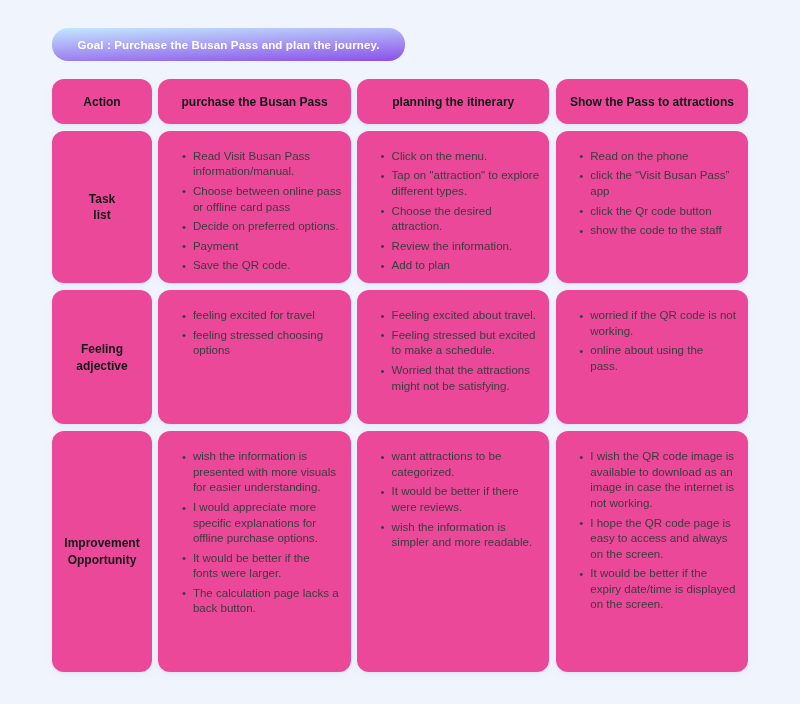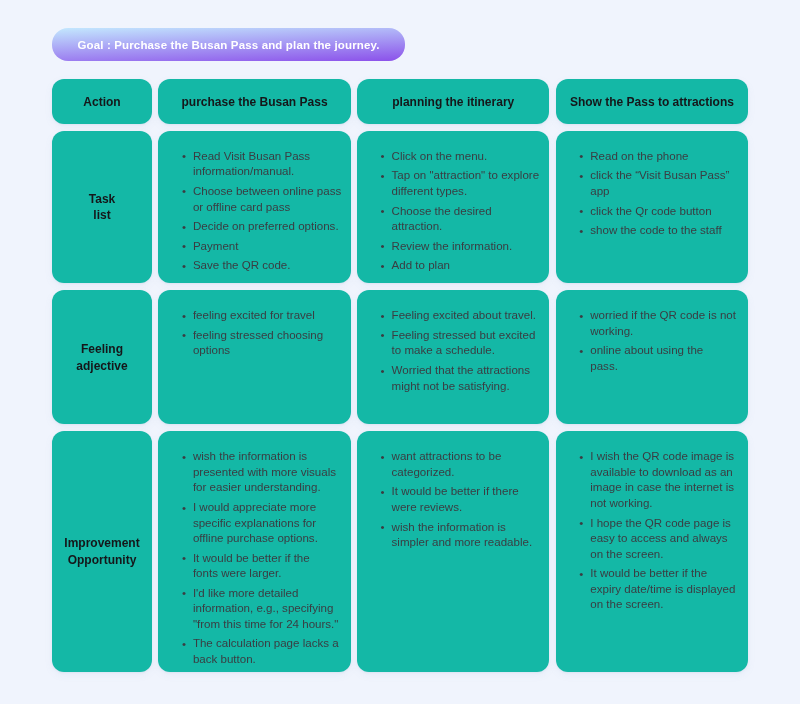--- a/index.html
+++ b/index.html
@@ -47,7 +47,7 @@
     row-gap: 7px;
   }
   .cell {
-    background: #14b8a6;
+    background: #ec4899;
     border-radius: 12px;
     box-shadow: 0 1px 2px rgba(120,140,190,0.10), 0 3px 8px rgba(120,140,190,0.07);
   }

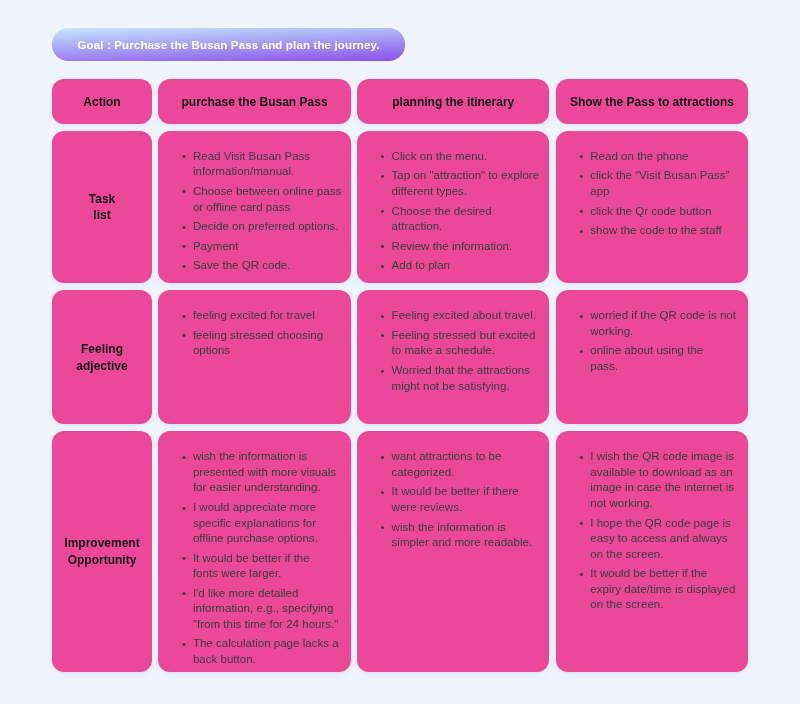--- a/index.html
+++ b/index.html
@@ -181,7 +181,6 @@
         <li title="wish the information is presented with more visuals for easier understanding."><span class="bullet-line">wish the information is</span><br><span class="bullet-line">presented with more visuals</span><br><span class="bullet-line">for easier understanding.</span></li>
         <li title="I would appreciate more specific explanations for offline purchase options."><span class="bullet-line">I would appreciate more</span><br><span class="bullet-line">specific explanations for</span><br><span class="bullet-line">offline purchase options.</span></li>
         <li title="It would be better if the fonts were larger."><span class="bullet-line">It would be better if the</span><br><span class="bullet-line">fonts were larger.</span></li>
-        <li title="I'd like more detailed information, e.g., specifying &quot;from this time for 24 hours.&quot;"><span class="bullet-line">I'd like more detailed</span><br><span class="bullet-line">information, e.g., specifying</span><br><span class="bullet-line">"from this time for 24 hours."</span></li>
         <li title="The calculation page lacks a back button."><span class="bullet-line">The calculation page lacks a</span><br><span class="bullet-line">back button.</span></li>
       </ul>
     </div>

